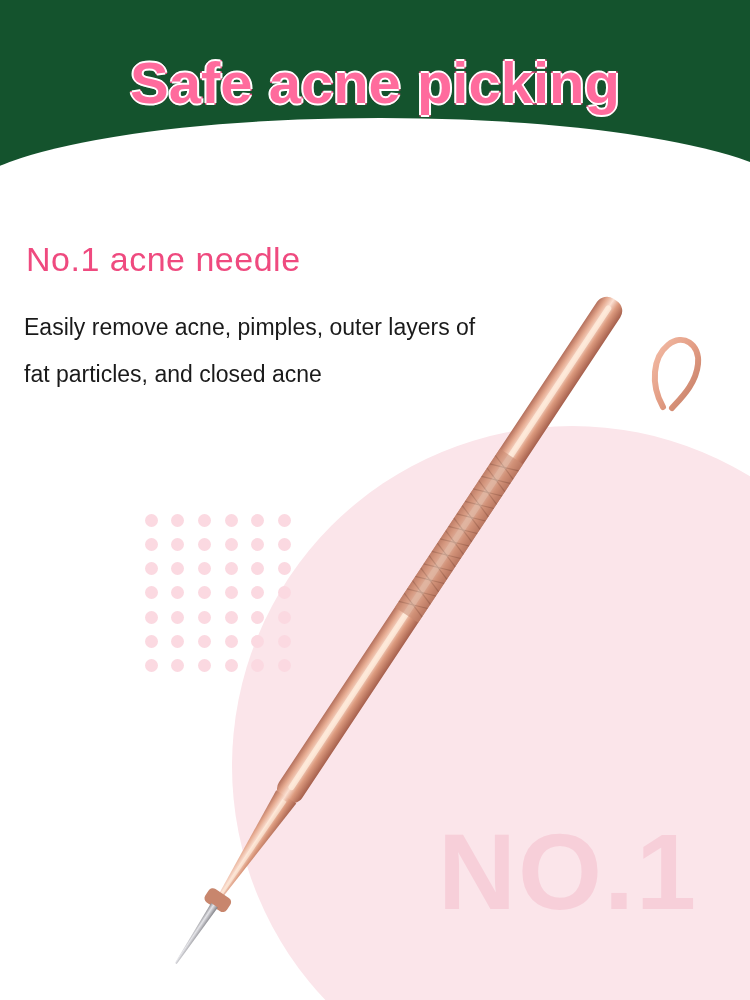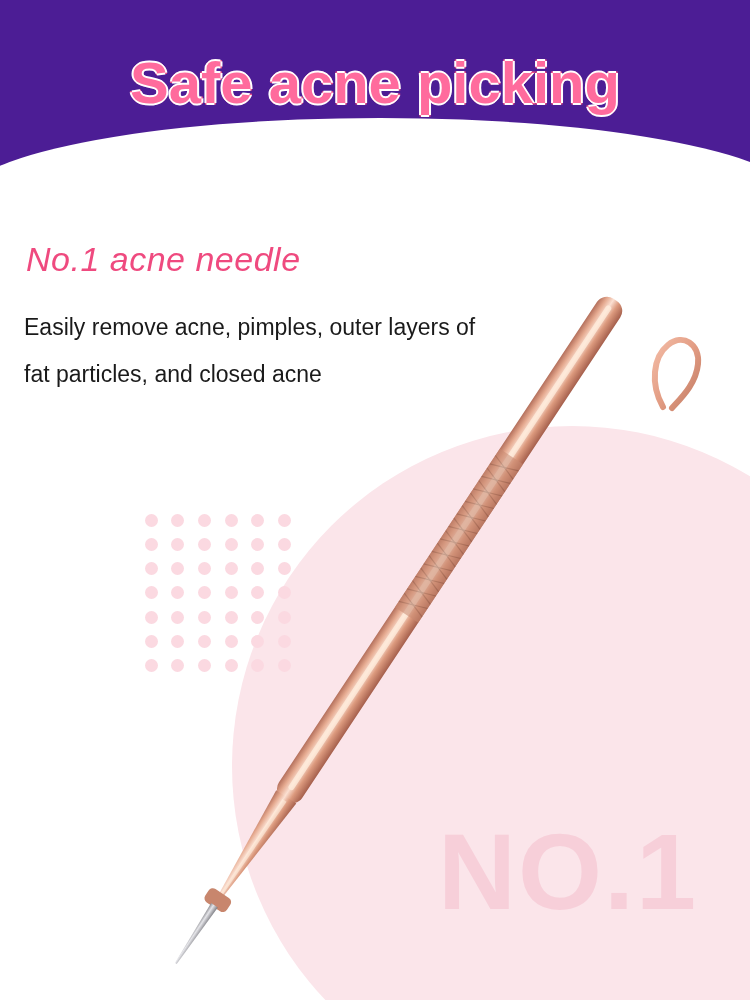--- a/index.html
+++ b/index.html
@@ -30,7 +30,7 @@
     top: 0;
     width: 750px;
     height: 186px;
-    background: #4c1d95;
+    background: #14532d;
     border-bottom-left-radius: 0;
     overflow: hidden;
   }

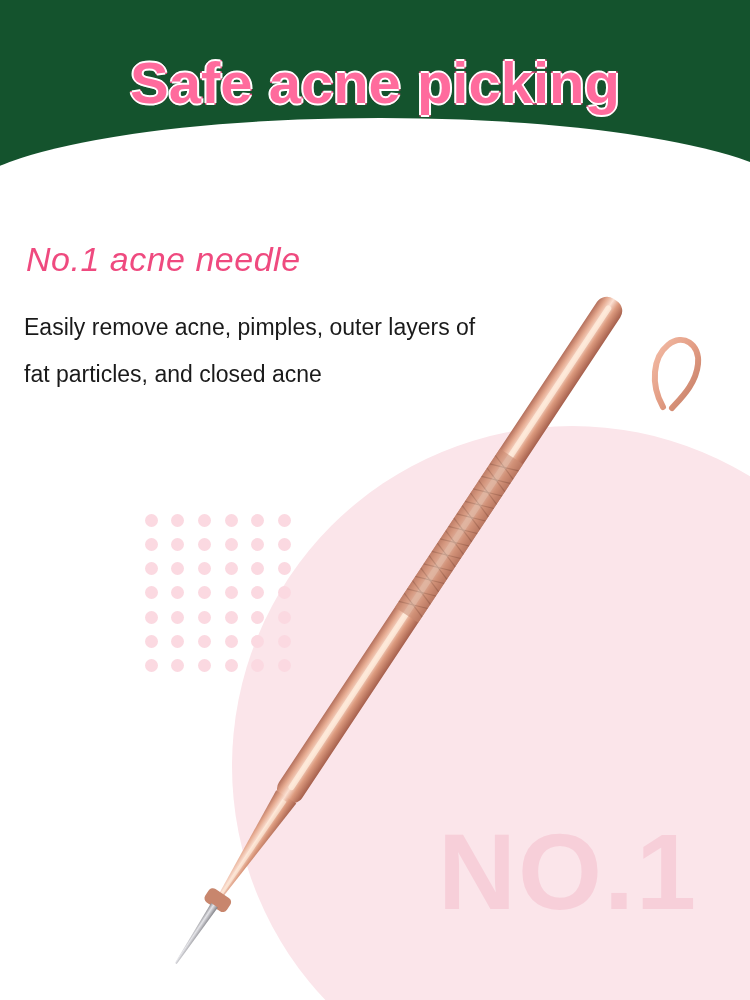--- a/index.html
+++ b/index.html
@@ -75,7 +75,6 @@
     color: #ef4a7f;
     font-weight: normal;
     letter-spacing: 0.5px;
-    font-style: italic;
   }
   .desc {
     position: absolute;

